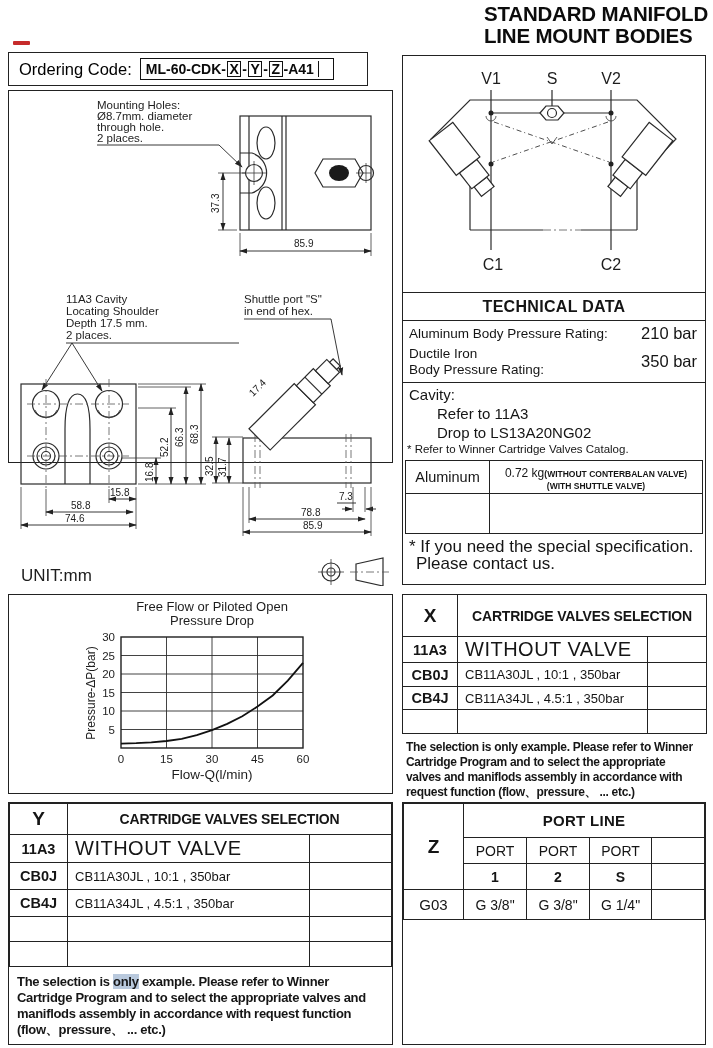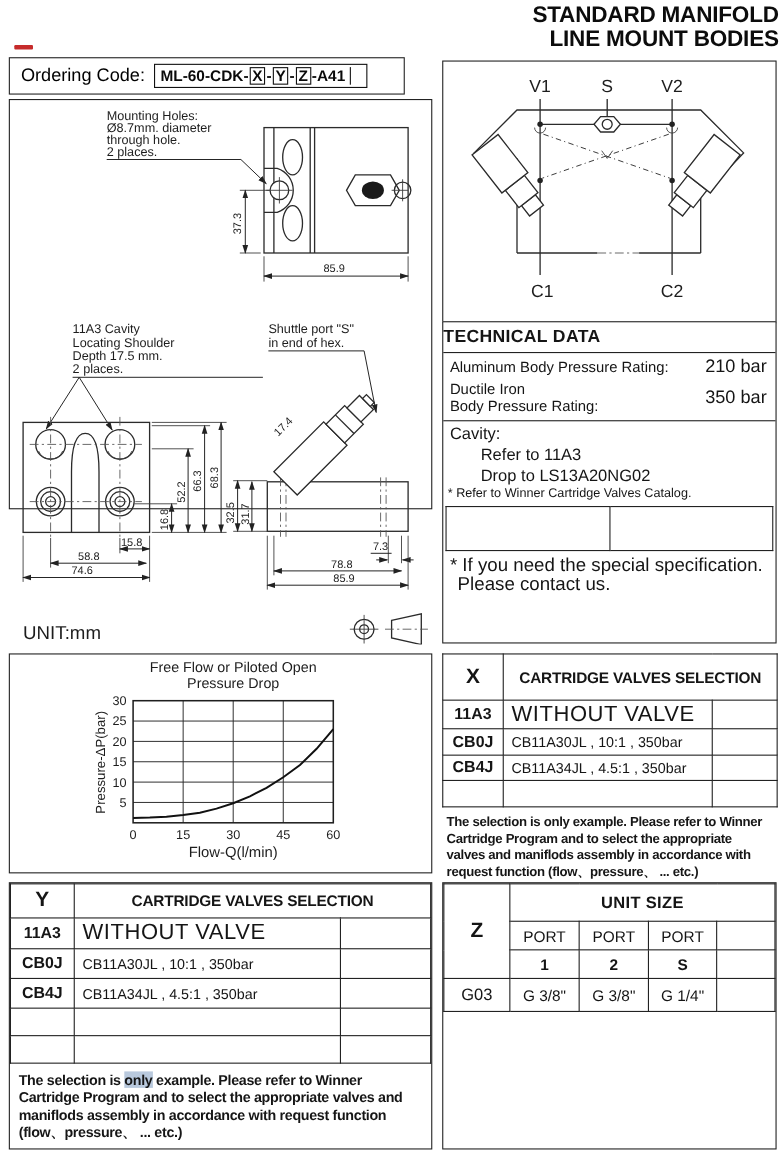--- a/index.html
+++ b/index.html
@@ -9,7 +9,7 @@
   .nopanel{position:absolute;background:#fff}
 
   
-  .doc-title{position:absolute;top:3px;right:5px;text-align:right;font-size:20.5px;line-height:22px;font-weight:800;color:#0c0c0c;letter-spacing:-0.2px}
+  .doc-title{position:absolute;top:3px;right:5px;text-align:left;font-size:20.5px;line-height:22px;font-weight:800;color:#0c0c0c;letter-spacing:-0.2px}
   .red-mark{position:absolute;left:13px;top:41px;width:17px;height:3.5px;background:#c62b2b;border-radius:1px}
 
   

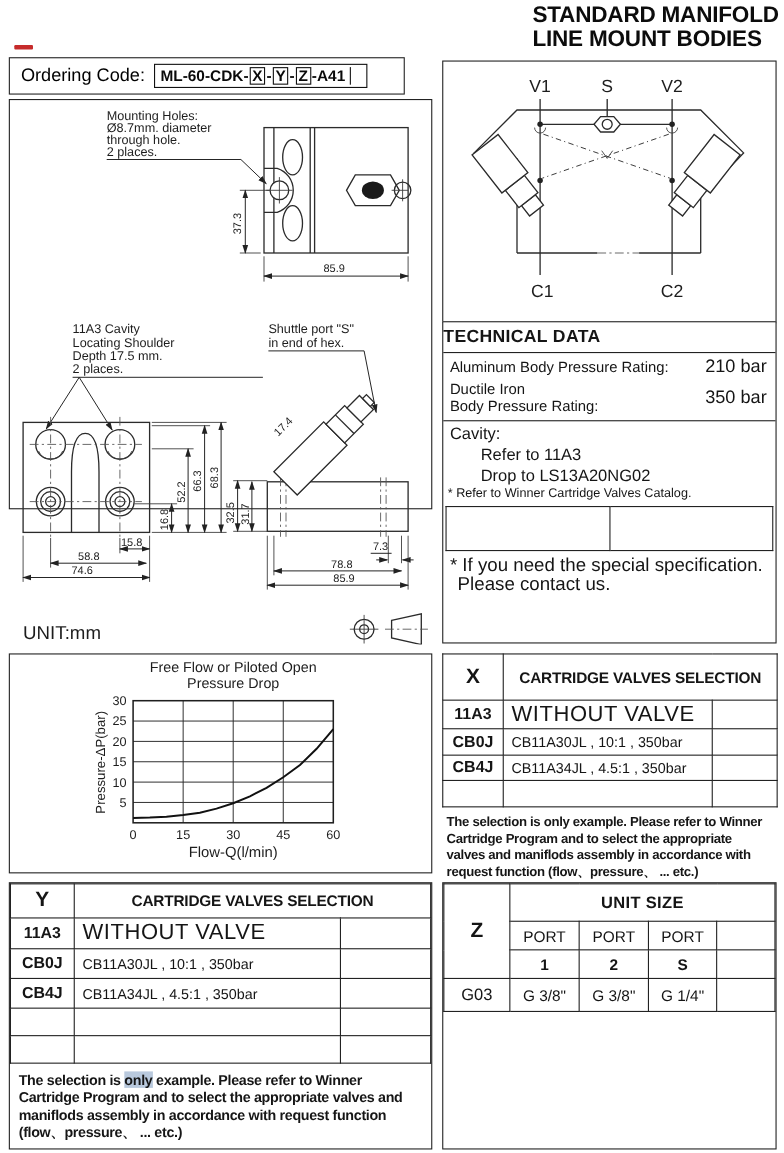--- a/index.html
+++ b/index.html
@@ -38,7 +38,7 @@
 
   
   .tech{left:402px;top:292px;width:304px;height:293px}
-  .tech-title{font-weight:800;font-size:16px;padding:5px 0 4px;border-bottom:1.6px solid #222;letter-spacing:.3px}
+  .tech-title{text-align:center;font-weight:800;font-size:16px;padding:5px 0 4px;border-bottom:1.6px solid #222;letter-spacing:.3px}
   .tech-row{display:flex;justify-content:space-between;align-items:center;padding:3px 8px 0 6px}
   .tech-row .tl{font-size:13.5px;line-height:1.15}
   .tech-row .tv{font-size:16.5px;white-space:nowrap}

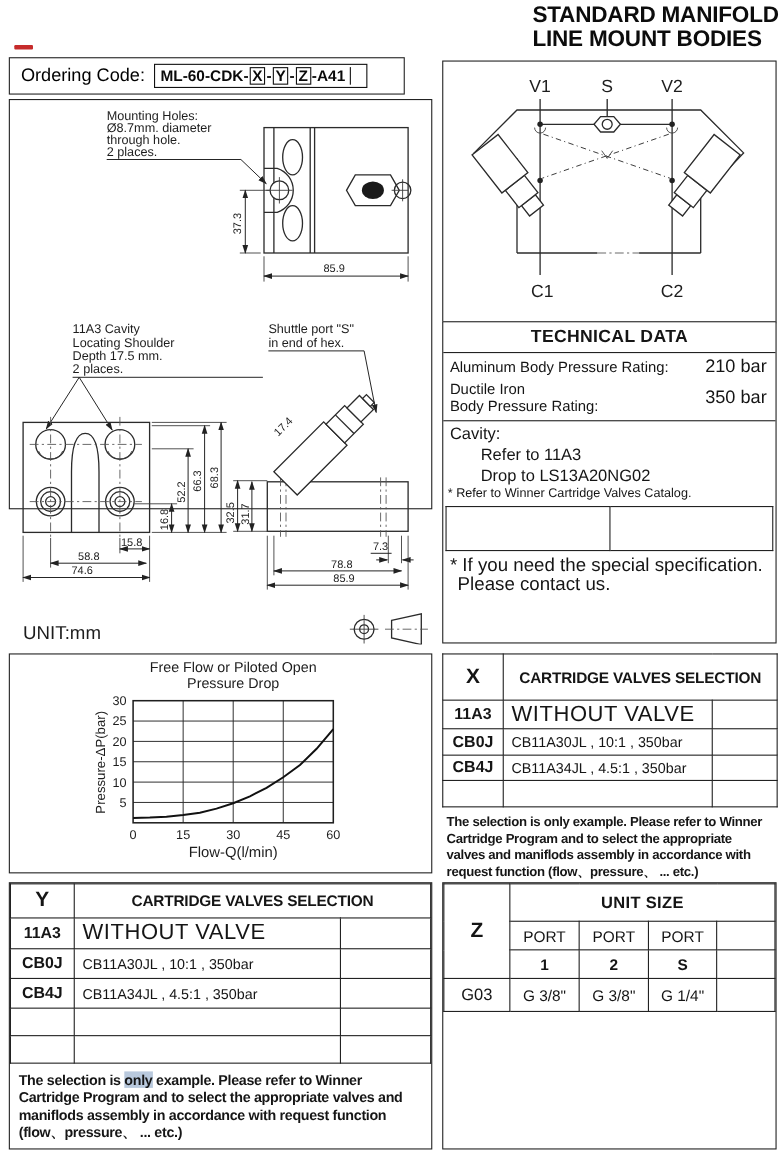--- a/index.html
+++ b/index.html
@@ -320,6 +320,13 @@
   <div class="cat-note">* Refer to Winner Cartridge Valves Catalog.</div>
   <table class="wtable">
     <tbody>
+        <tr>
+      <td class="mat">Aluminum</td>
+      <td class="wval">
+        <div><span class="wv-big">0.72  kg</span><span class="wv-small">(WITHOUT CONTERBALAN VALVE)</span></div>
+        <div class="wv-small">(WITH SHUTTLE VALVE)</div>
+      </td>
+    </tr>
     <tr class="empty-row">
           <td></td>
           <td></td>

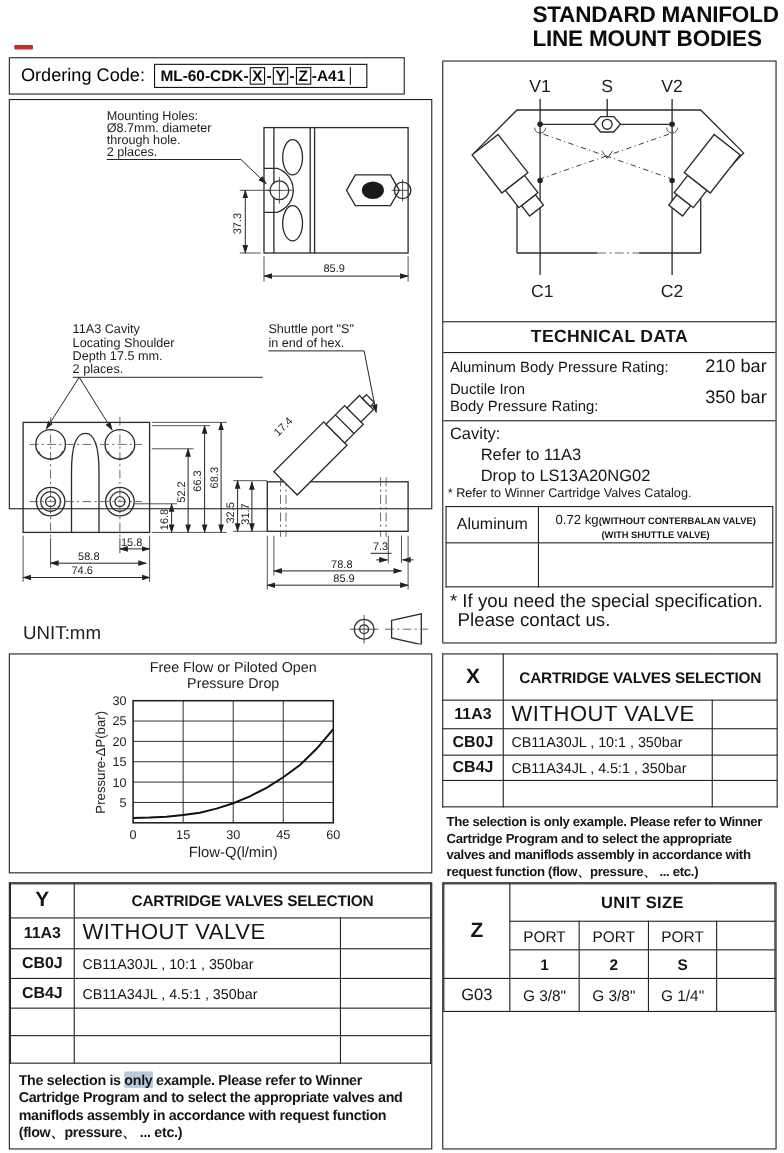--- a/index.html
+++ b/index.html
@@ -460,7 +460,7 @@
     <tbody>
         <tr style="height:34px">
       <td class="zhdr" rowspan="3">Z</td>
-      <td class="ptitle" colspan="4">UNIT SIZE</td>
+      <td class="ptitle" colspan="4">PORT LINE</td>
     </tr>
     <tr style="height:26px">
       <td class="plbl">PORT</td>

